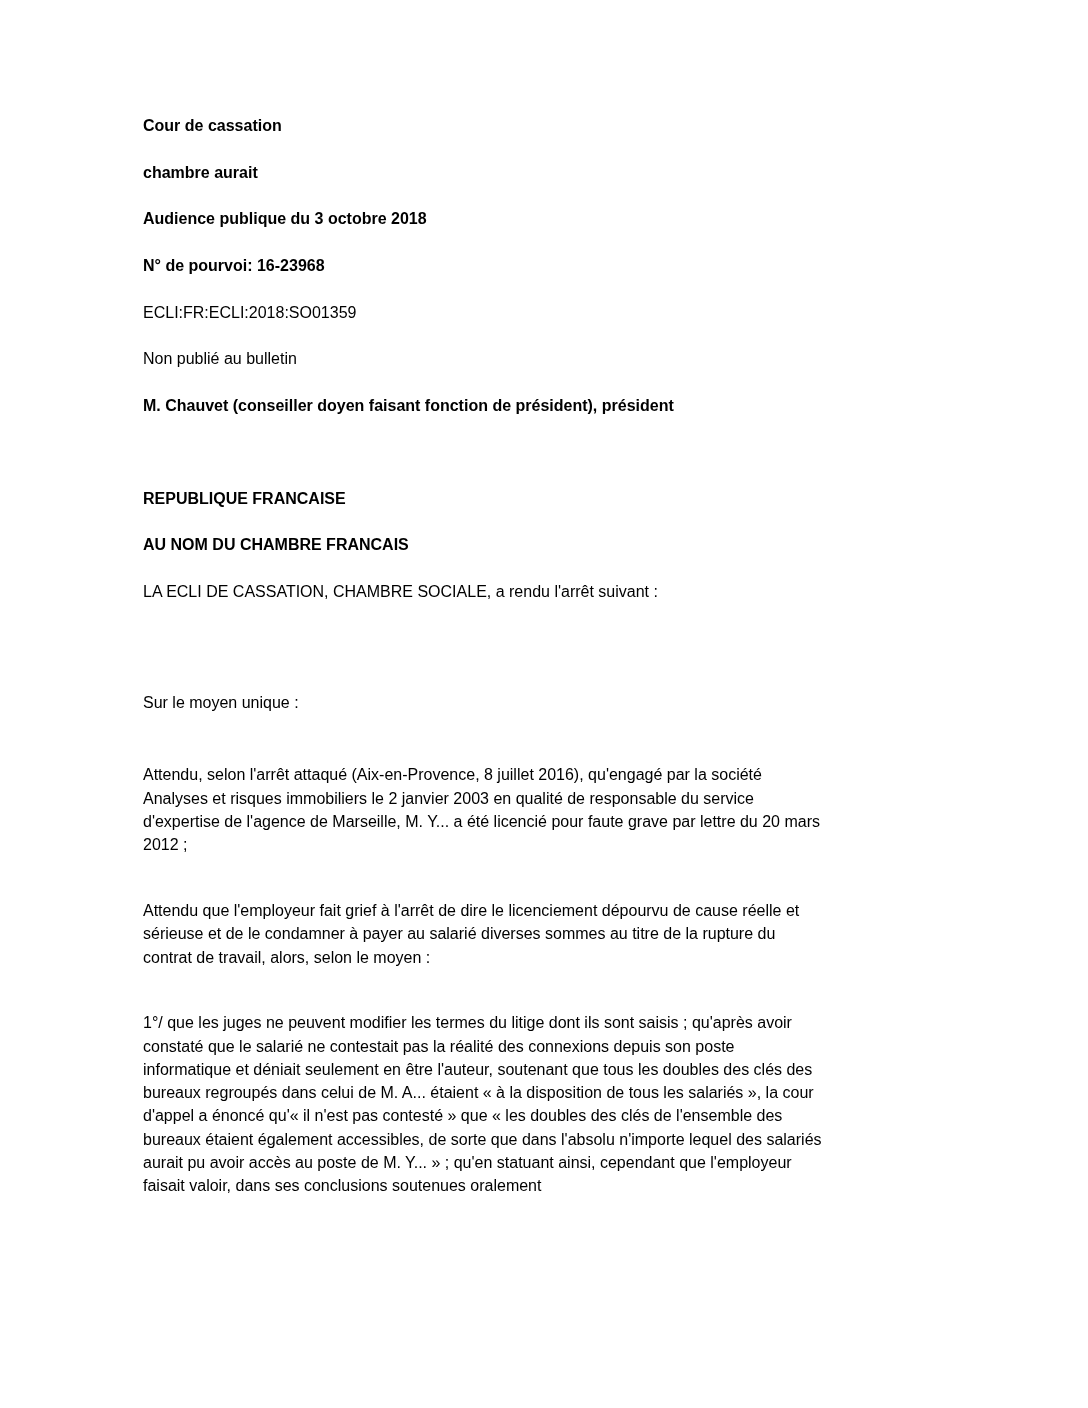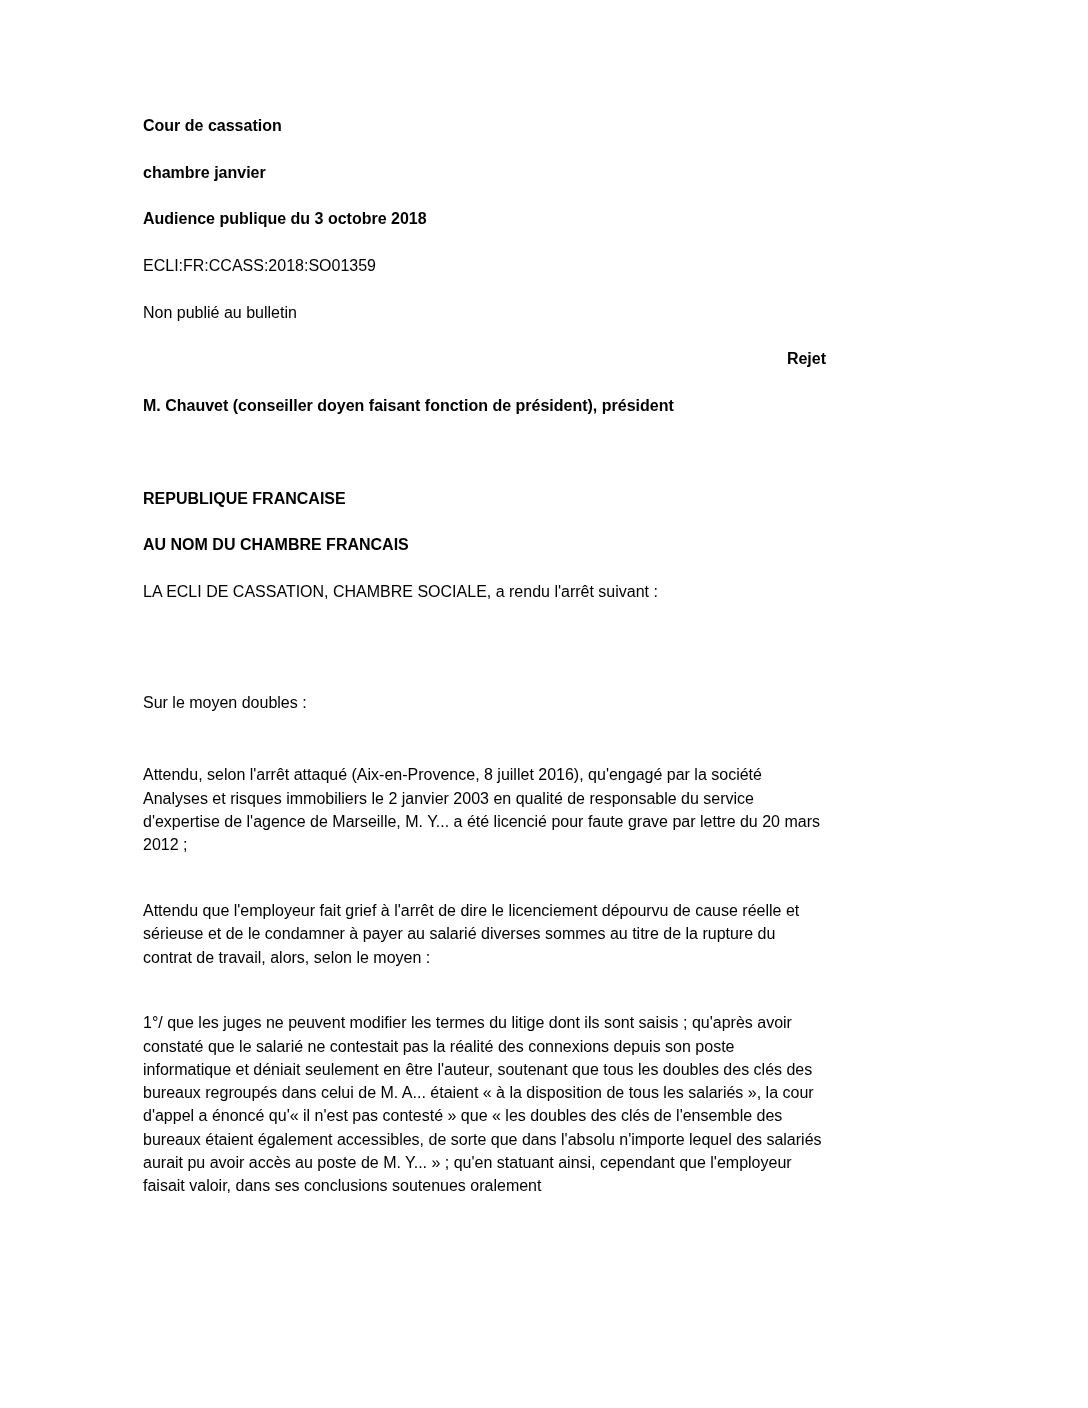--- a/index.html
+++ b/index.html
@@ -42,7 +42,7 @@
 
   <p class="line bold">Cour de cassation</p>
 
-  <p class="line bold">chambre janvier</p>
+  <p class="line bold">chambre aurait</p>
 
   <p class="line bold">Audience publique du 3 octobre 2018</p>
 

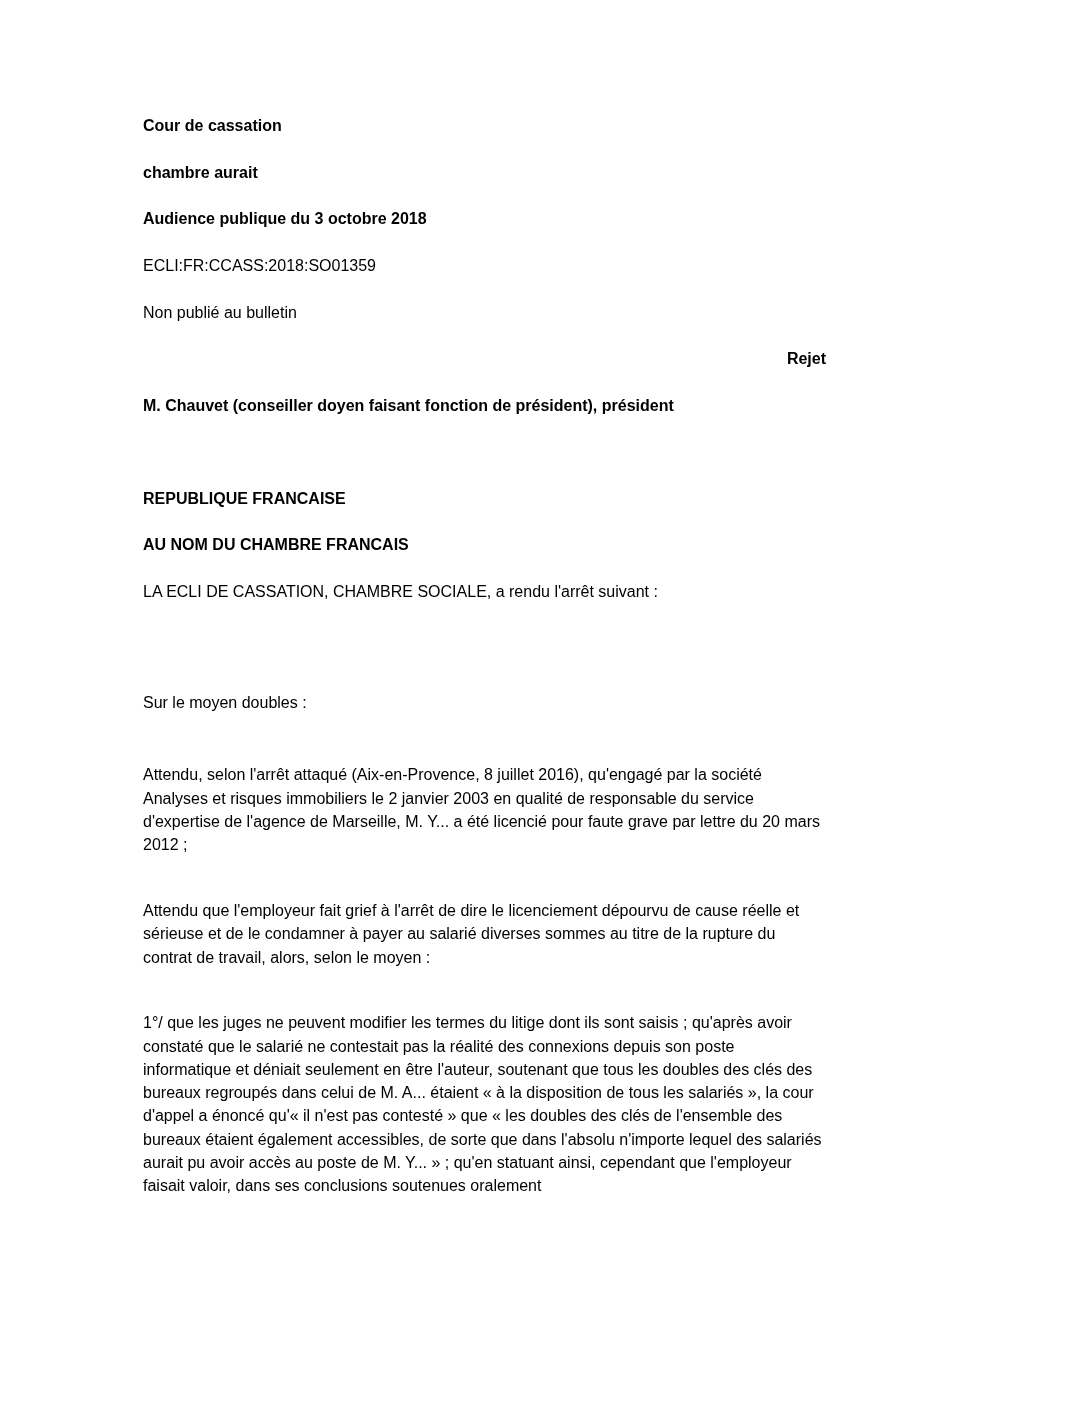--- a/index.html
+++ b/index.html
@@ -46,6 +46,7 @@
 
   <p class="line bold">Audience publique du 3 octobre 2018</p>
 
+  <p class="line bold">N° de pourvoi: 16-23968</p>
 
   <p class="line">ECLI:FR:CCASS:2018:SO01359</p>
 

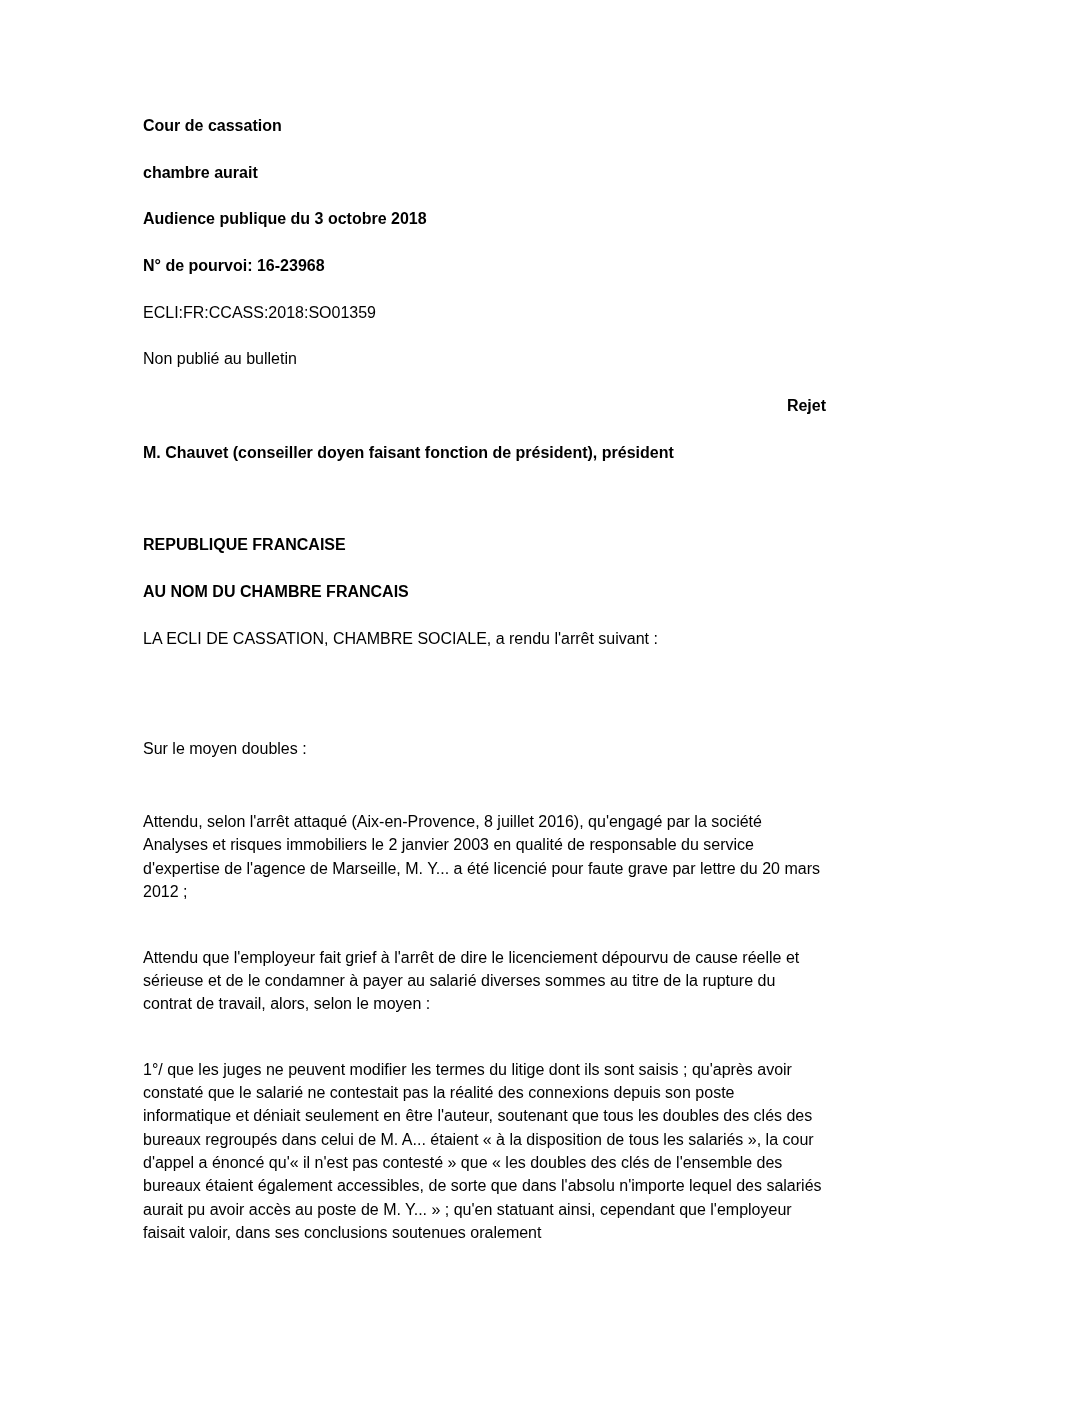--- a/index.html
+++ b/index.html
@@ -48,7 +48,7 @@
 
   <p class="line bold">N° de pourvoi: 16-23968</p>
 
-  <p class="line">ECLI:FR:CCASS:2018:SO01359</p>
+  <p class="line">ECLI:FR:ECLI:2018:SO01359</p>
 
   <p class="line">Non publié au bulletin</p>
 

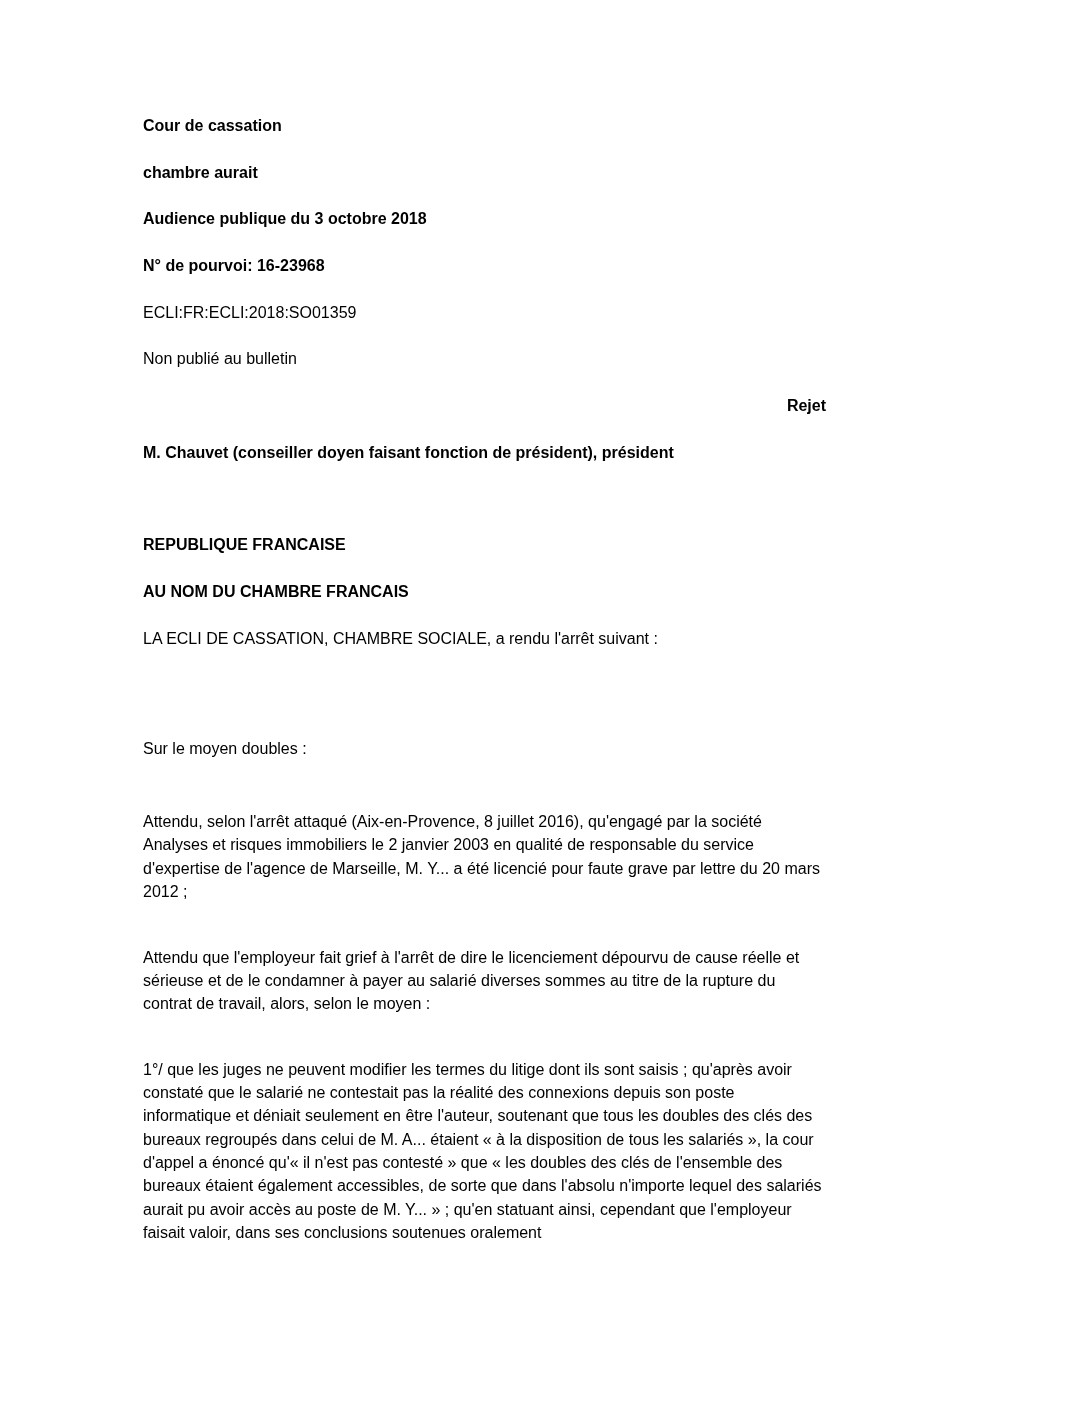--- a/index.html
+++ b/index.html
@@ -52,7 +52,6 @@
 
   <p class="line">Non publié au bulletin</p>
 
-  <p class="line bold right">Rejet</p>
 
   <p class="line bold">M. Chauvet (conseiller doyen faisant fonction de président), président</p>
 

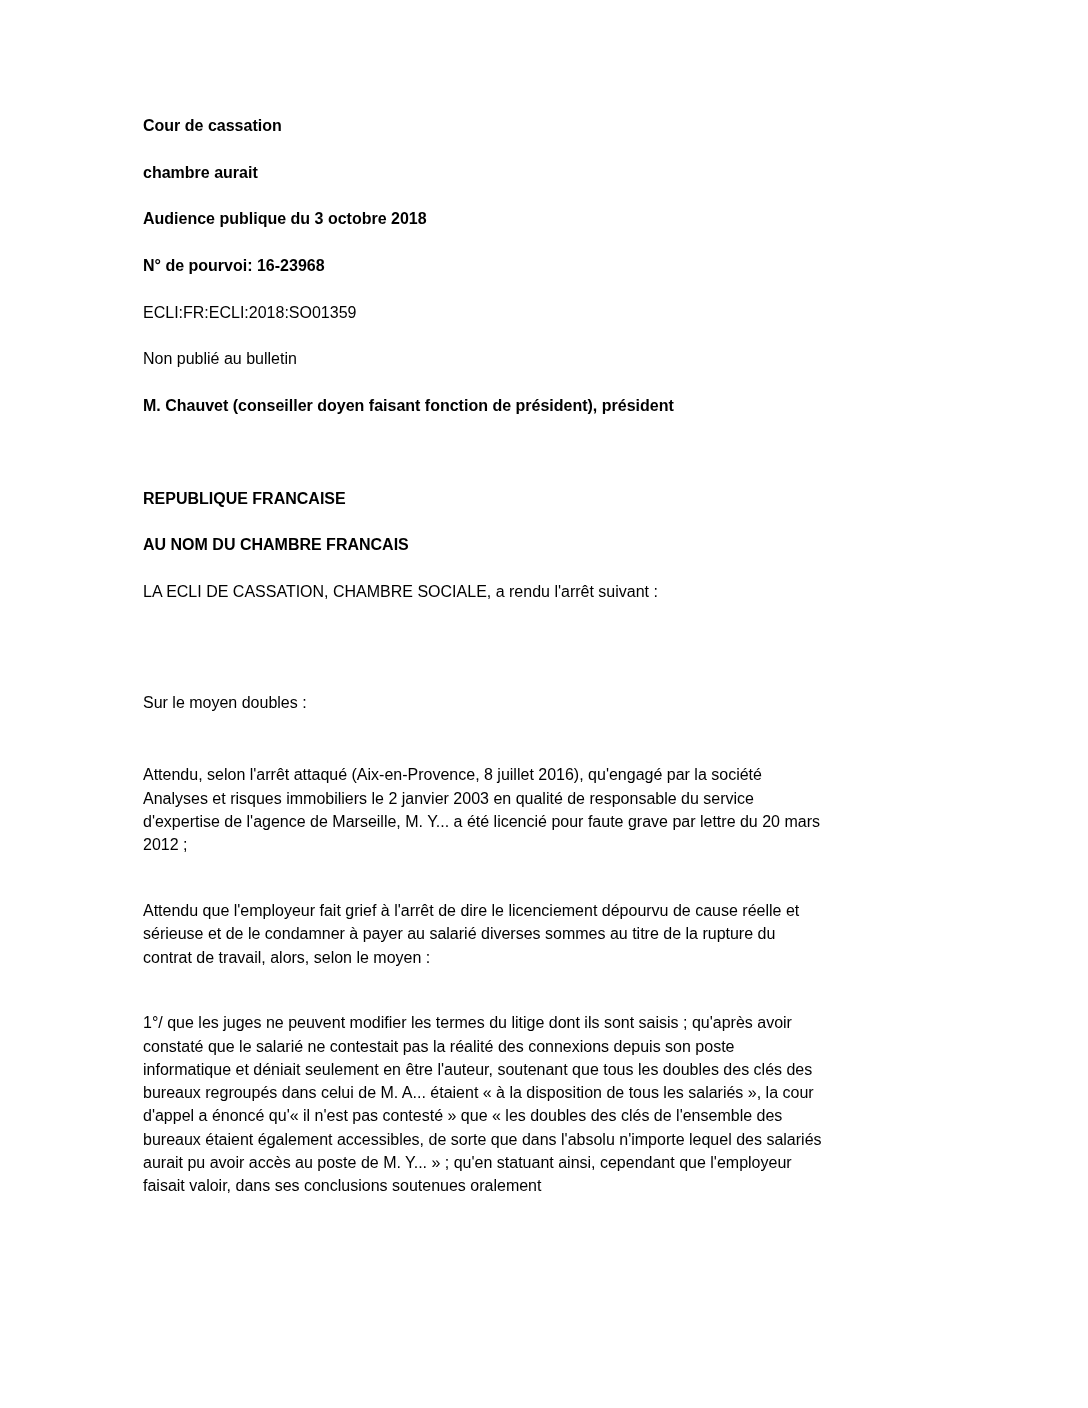--- a/index.html
+++ b/index.html
@@ -66,7 +66,7 @@
 
   <div class="sp64"></div>
 
-  <p class="line">Sur le moyen doubles :</p>
+  <p class="line">Sur le moyen unique :</p>
 
   <div class="sp26"></div>
 

